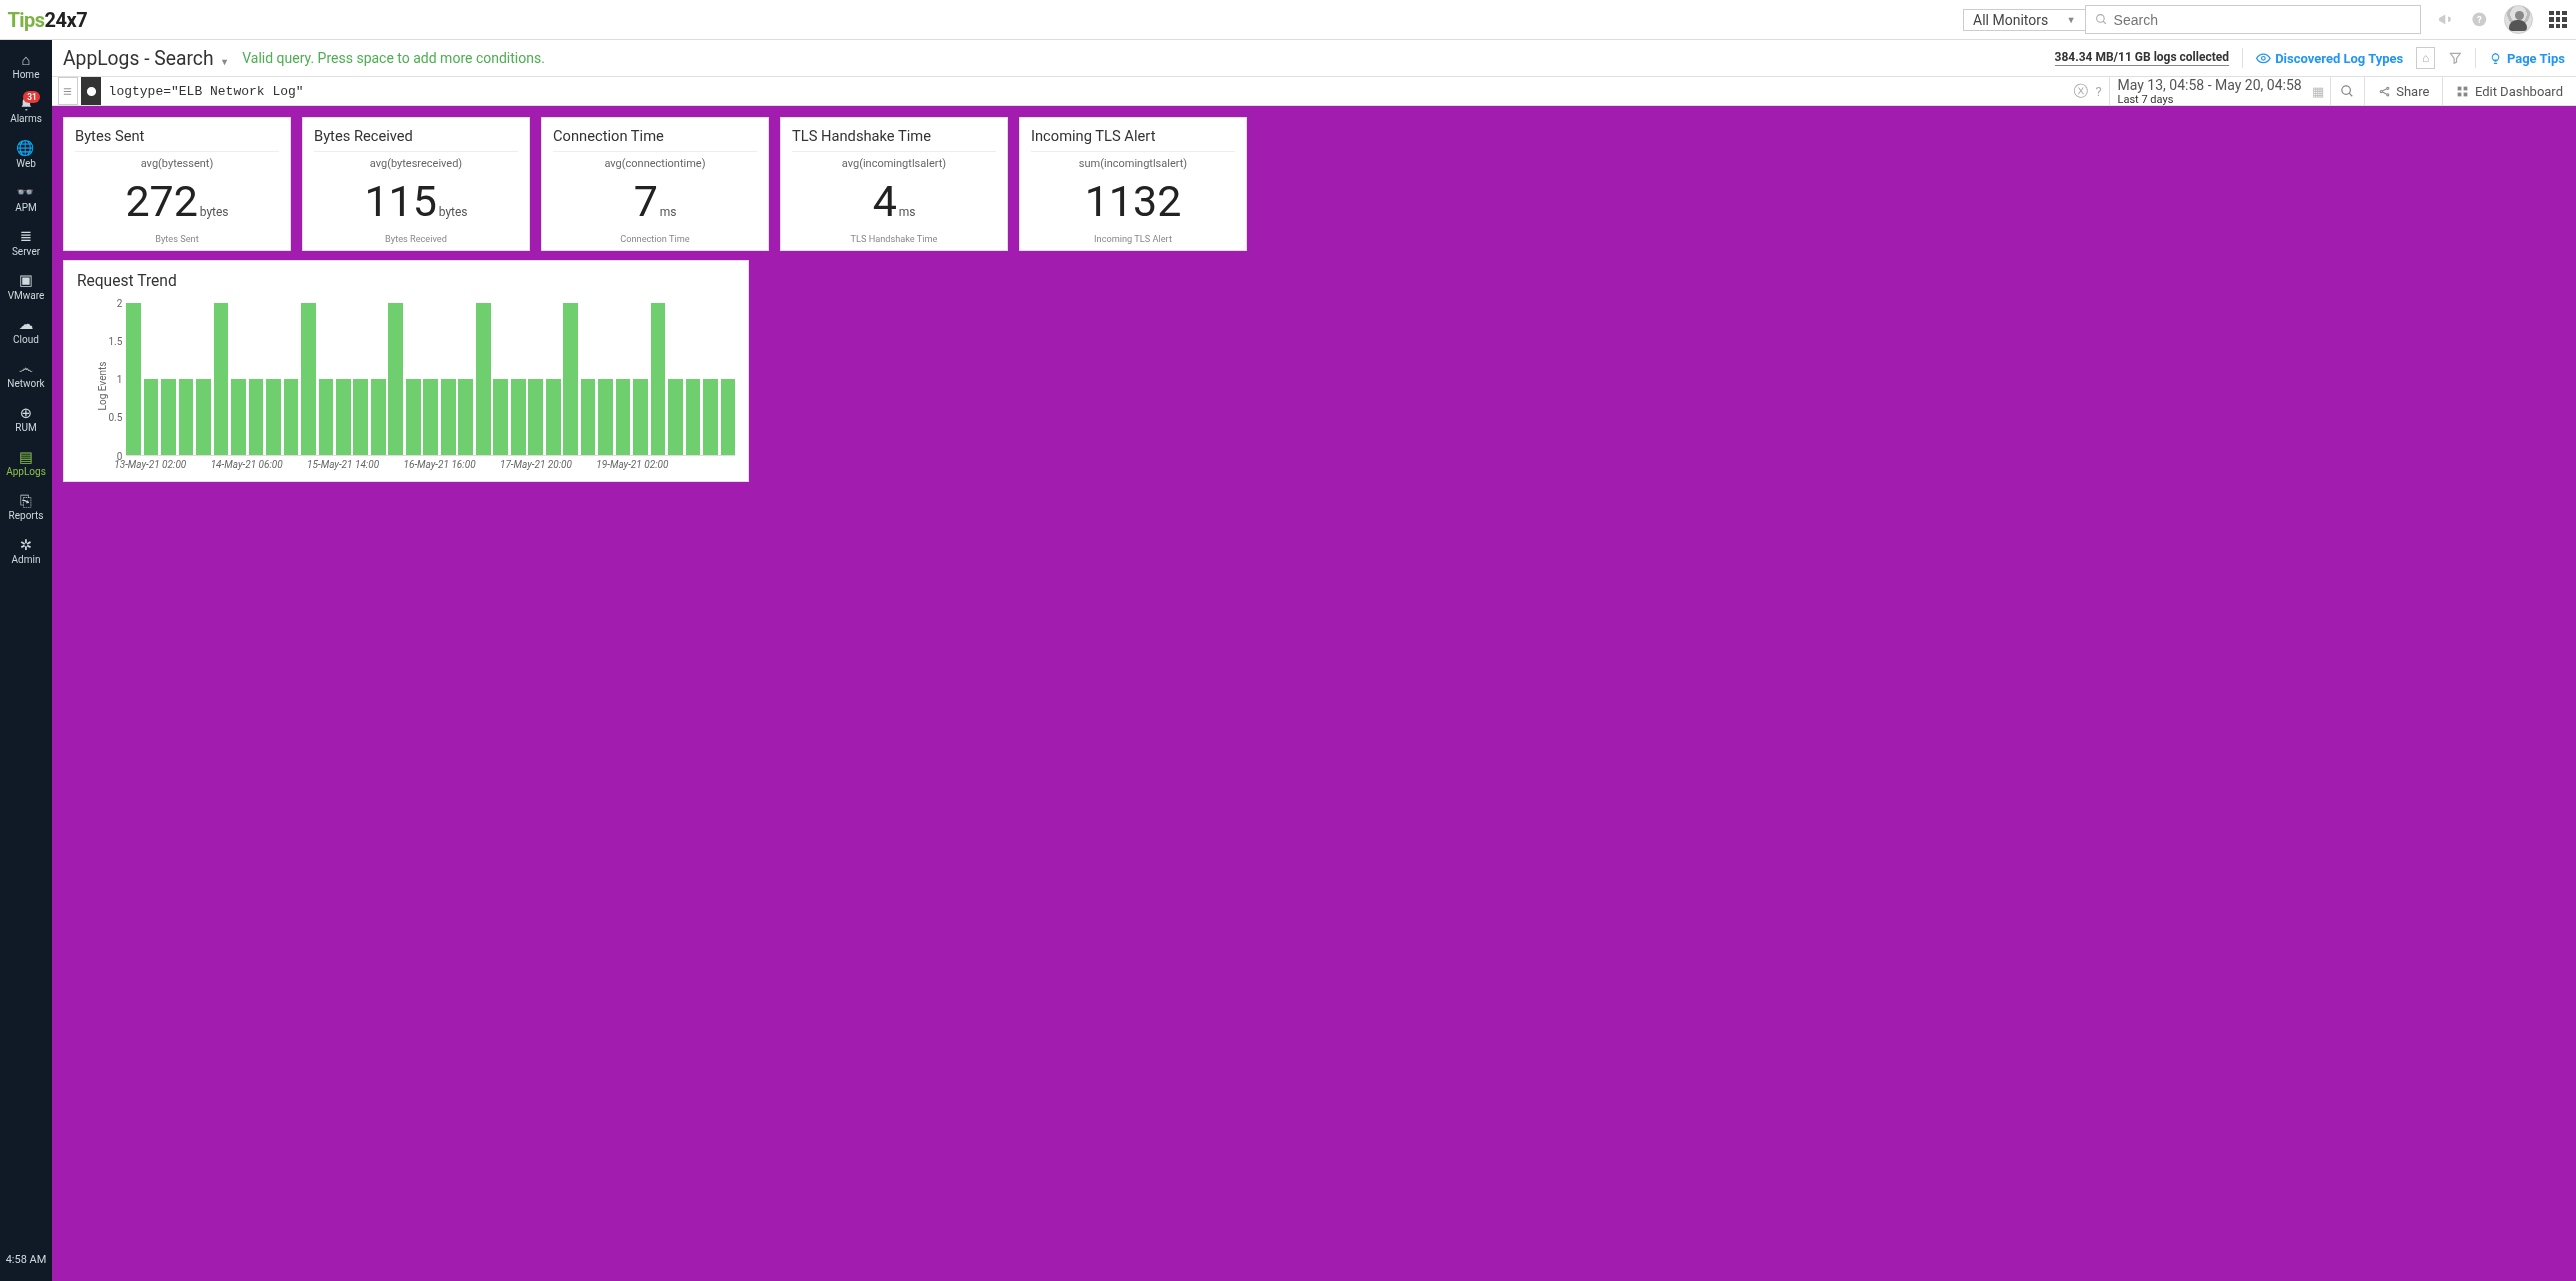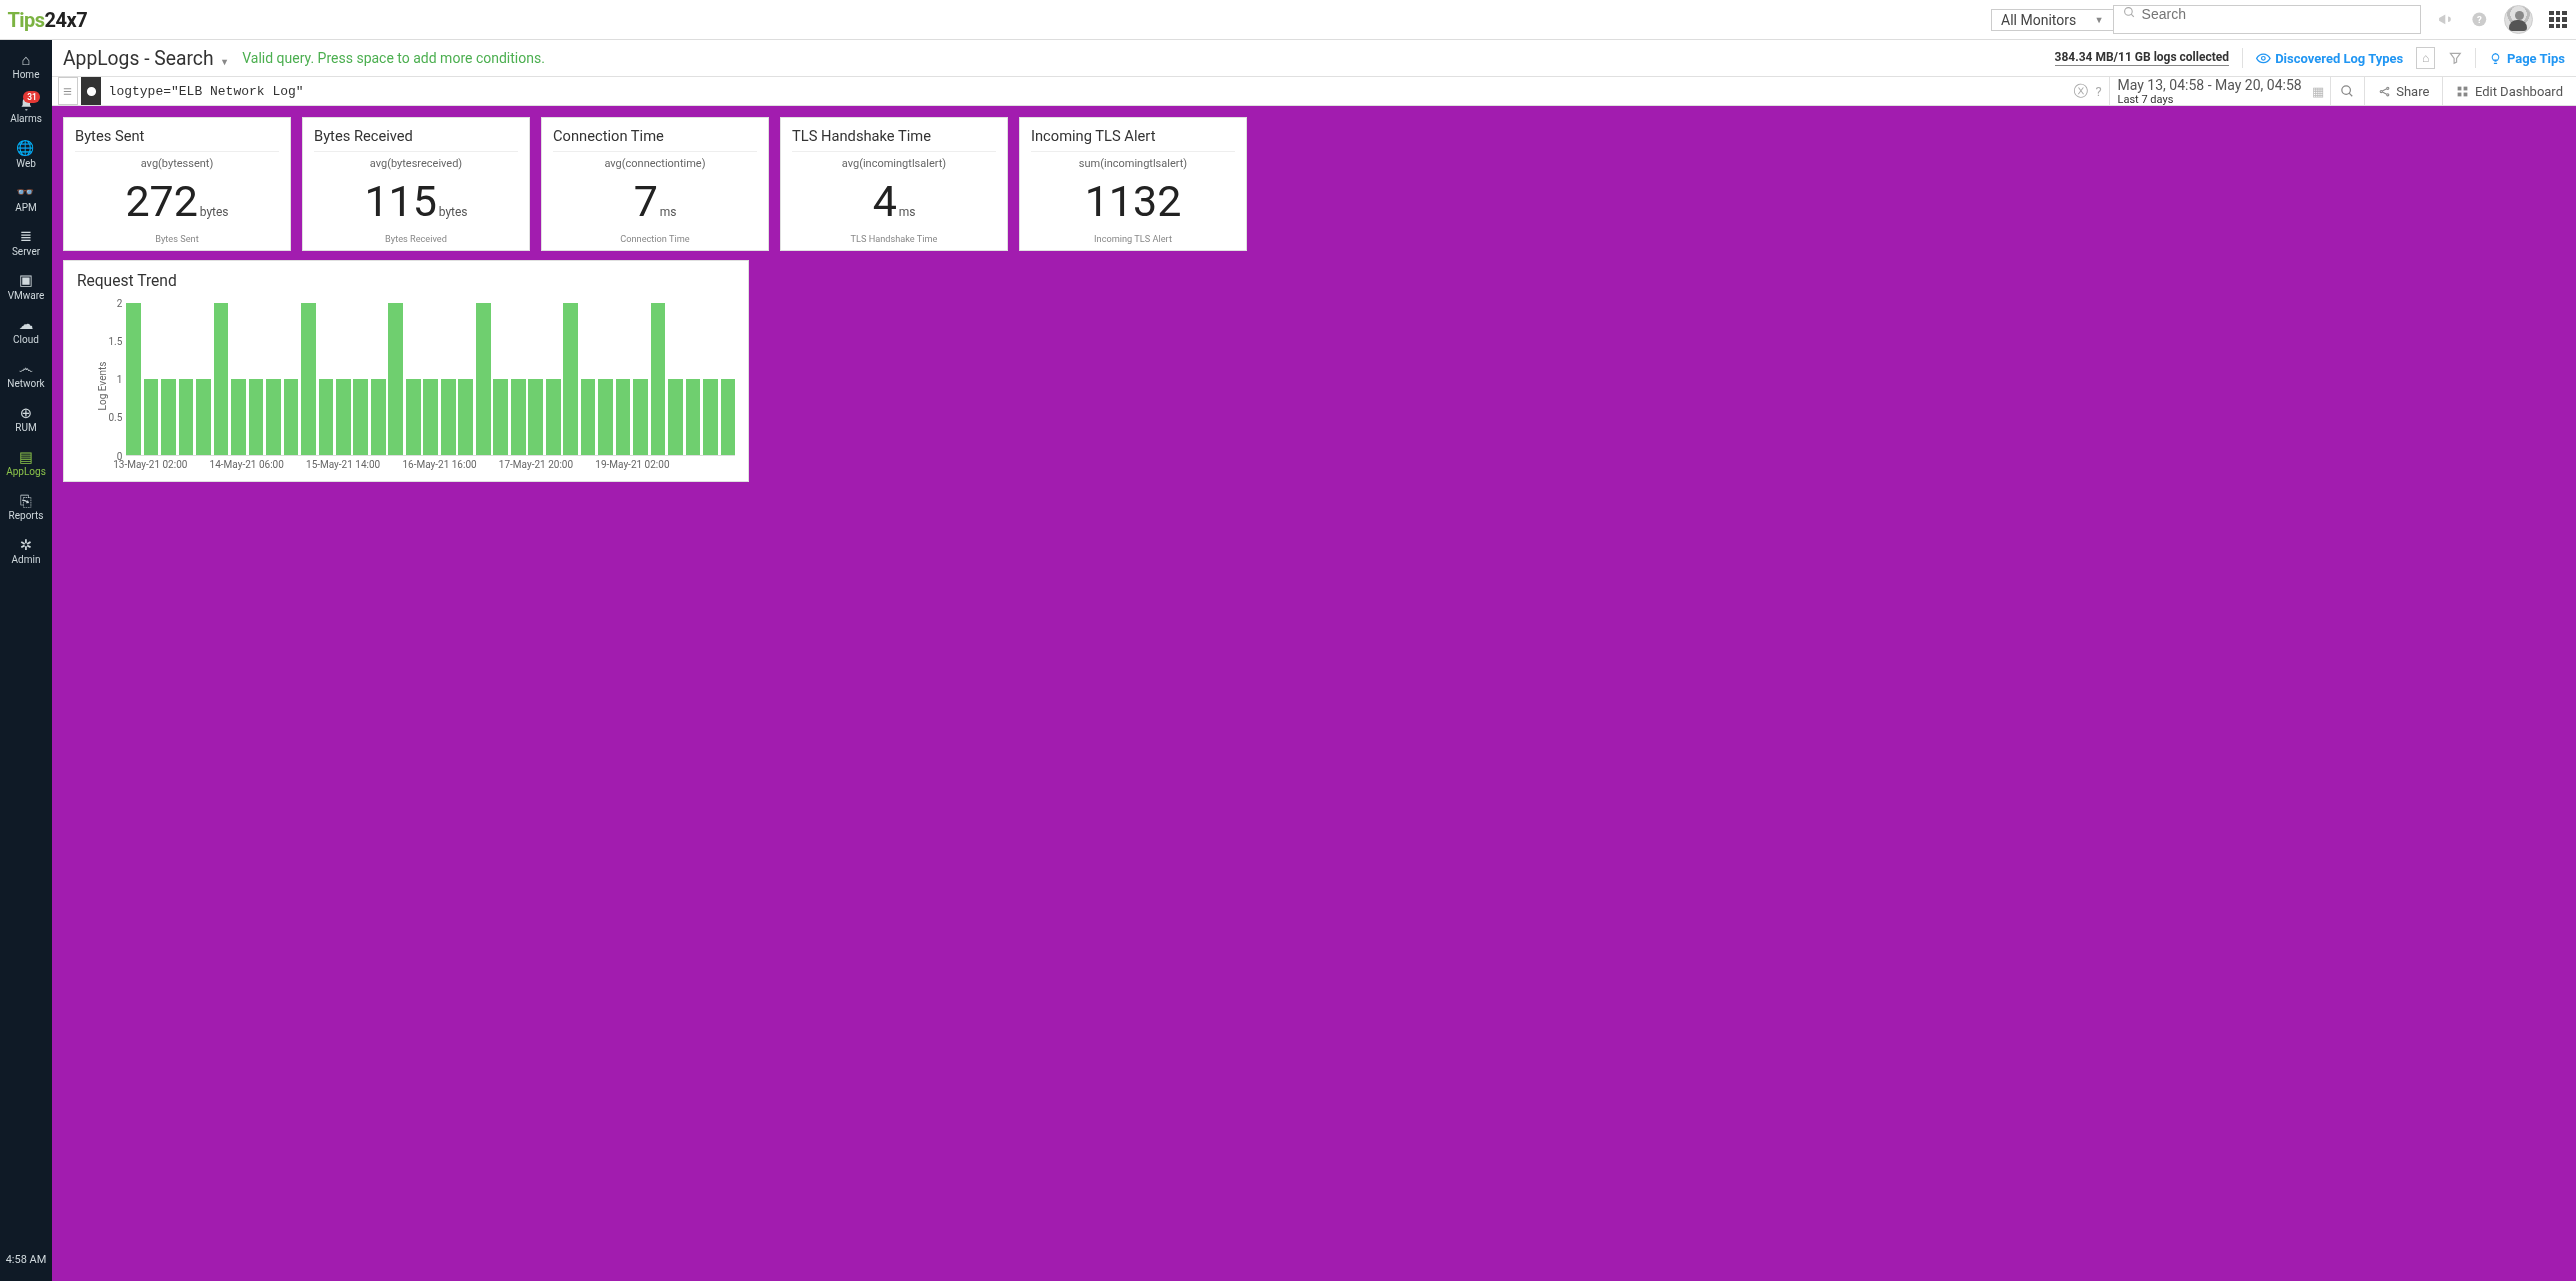--- a/index.html
+++ b/index.html
@@ -14,7 +14,7 @@
   .top-spacer { flex: 1; }
   .monitor-select { display: flex; align-items: center; border: 0.9px solid #ccc; height: 22px; padding: 0 9.2px; font-size: 14px; color: #444; cursor: pointer; border-right: none; min-width: 120px; justify-content: space-between; }
   .monitor-select .tri { font-size: 9.2px; color: #888; margin-left: 18.4px; }
-  .search-box { display: flex; align-items: flex-start; border: 0.9px solid #ccc; height: 29px; padding: 0 9.2px; width: 308px; color: #888; }
+  .search-box { display: flex; align-items: center; border: 0.9px solid #ccc; height: 29px; padding: 0 9.2px; width: 336px; color: #888; }
   .search-box svg { margin-right: 5.5px; }
   .search-box input { border: none; outline: none; font-size: 14px; flex: 1; color: #444; }
   .topbar-icons { display: flex; align-items: center; gap: 16.6px; margin-left: 16.6px; }

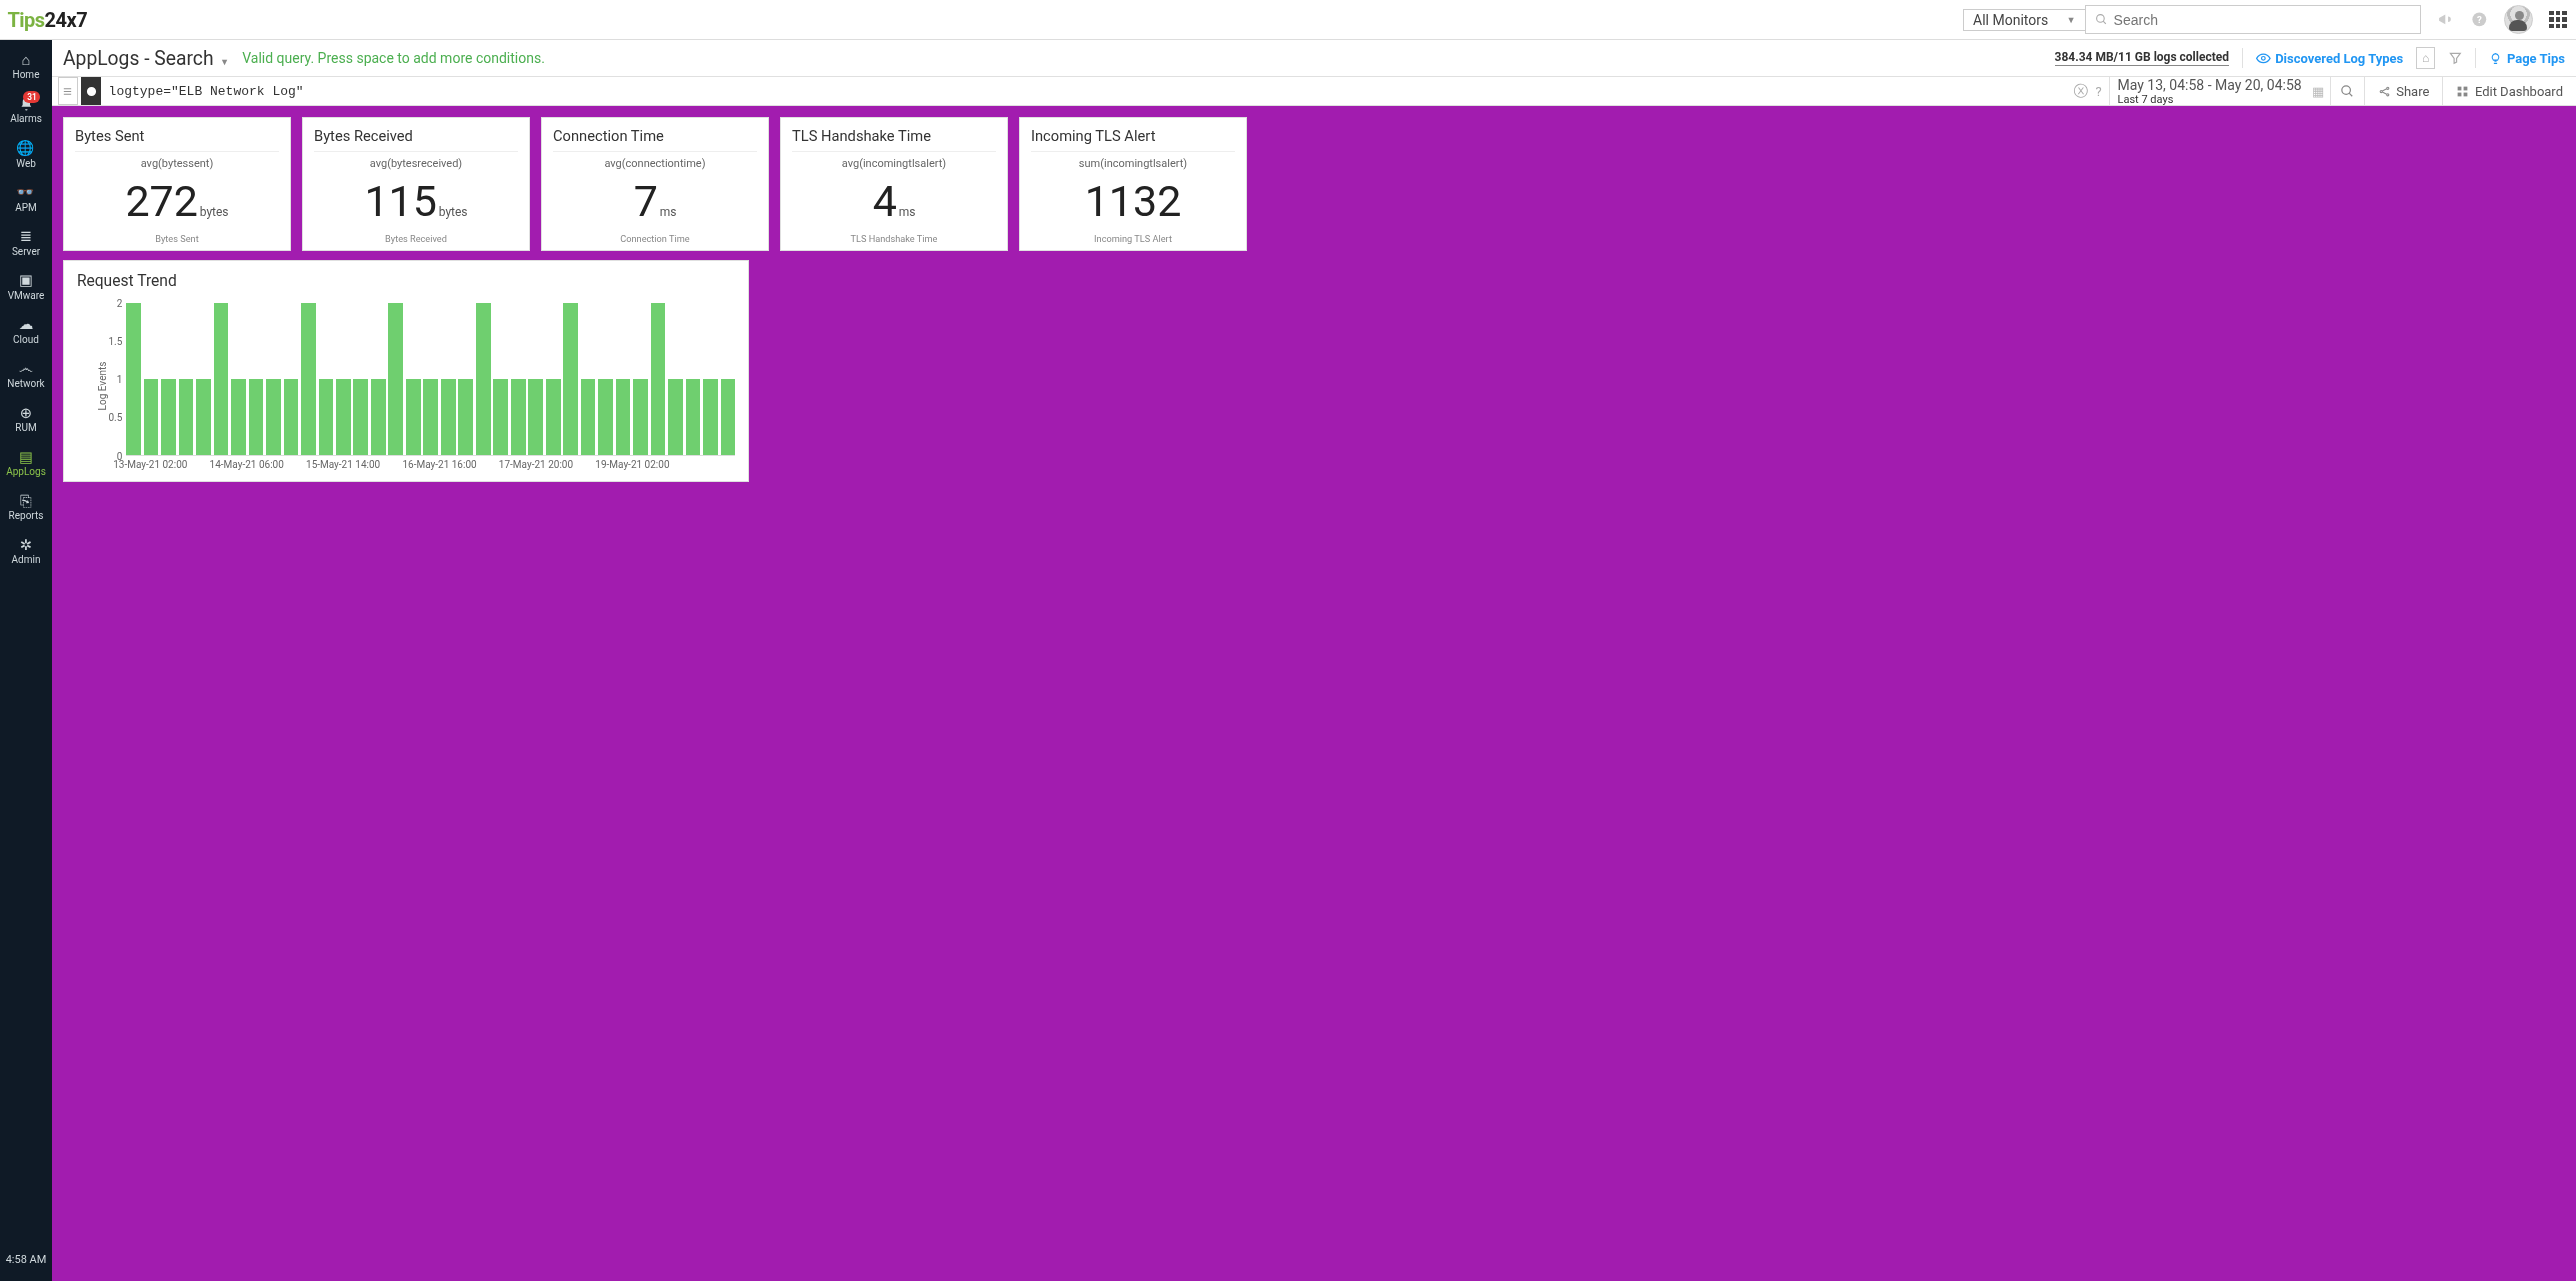--- a/index.html
+++ b/index.html
@@ -84,7 +84,7 @@
   .ytick { position: absolute; right: 1.8px; font-size: 10px; color: #666; transform: translateY(50%); }
   .bars { position: absolute; left: 0; right: 0; bottom: 0; top: 0; display: flex; align-items: flex-end; gap: 2.8px; }
   .bar { flex: 1; background: #6fcf6f; }
-  .xticks { position: absolute; left: 24px; right: 10px; bottom: 0; height: 14.7px; }
+  .xticks { position: absolute; left: 24px; right: 10px; bottom: 0; height: 14.7px; font-style: italic; }
   .xtick { position: absolute; font-size: 10px; color: #666; transform: translateX(-50%); white-space: nowrap; }
 </style>
 </head>

